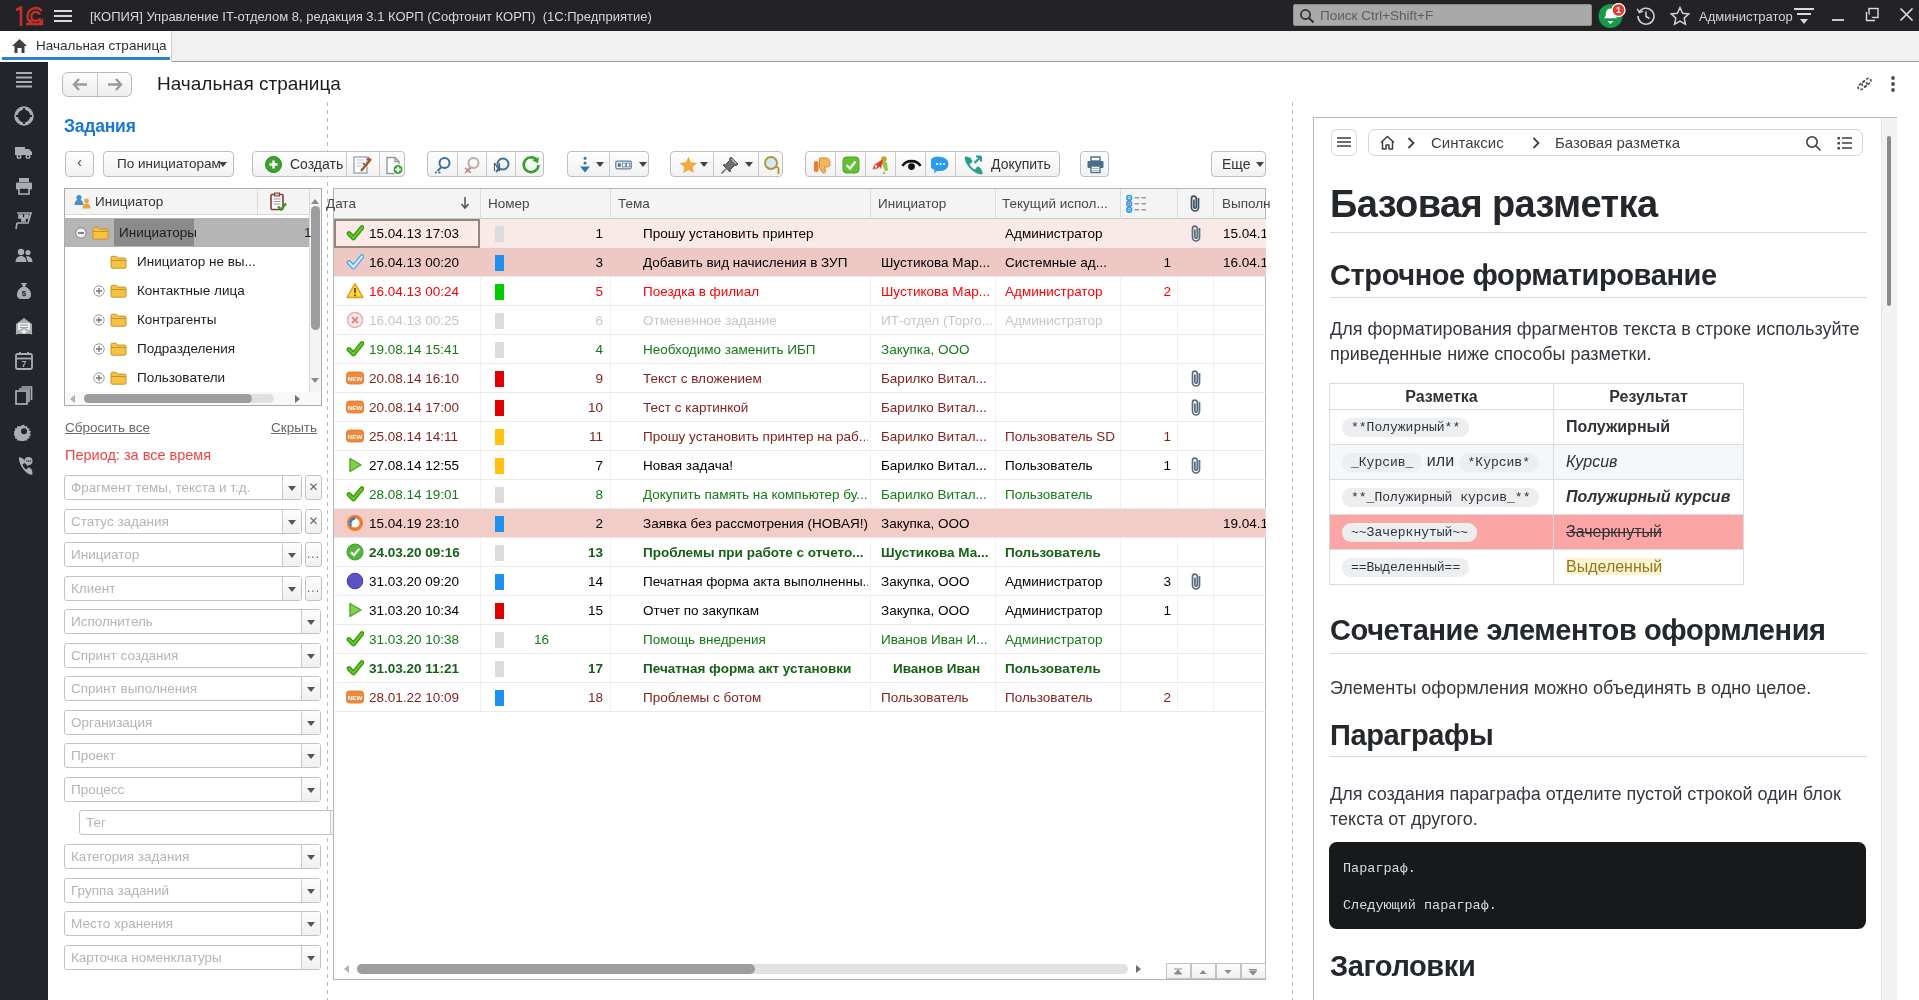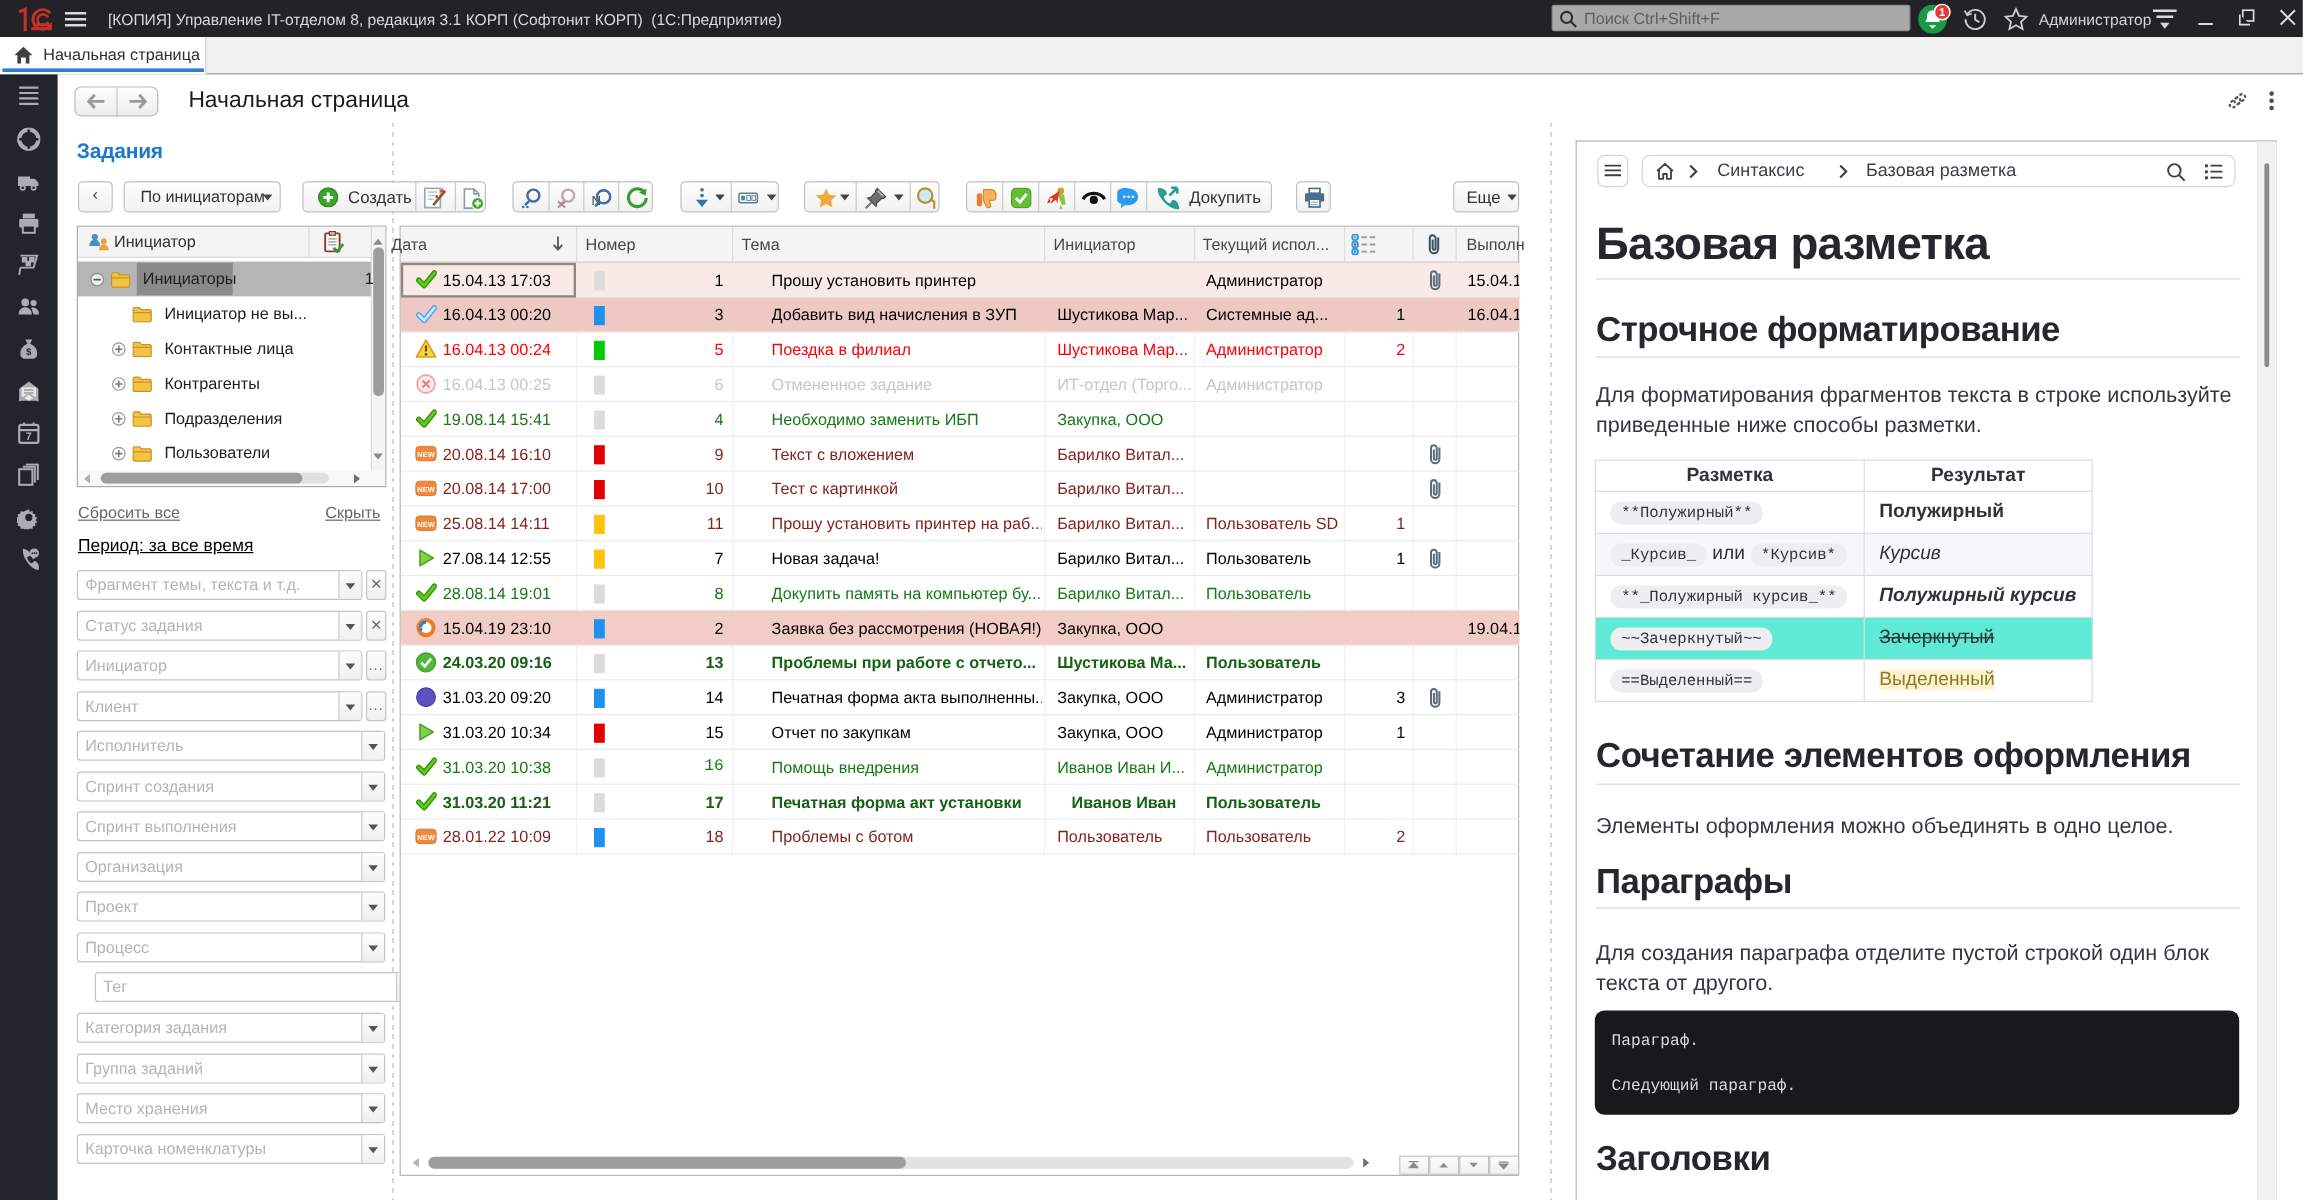--- a/index.html
+++ b/index.html
@@ -420,7 +420,7 @@
 <div class="a" style="left:137px;top:370px;font-size:13.5px;color:#1d1d1d;">Пользователи</div>
 <div class="a" style="left:65px;top:420px;font-size:13.5px;color:#686868;text-decoration:underline;">Сбросить все</div>
 <div class="a" style="left:271px;top:420px;font-size:13.5px;color:#686868;text-decoration:underline;">Скрыть</div>
-<div class="a" style="left:65px;top:447px;font-size:14.5px;color:#000000;text-decoration:underline;">Период: за все время</div>
+<div class="a" style="left:65px;top:447px;font-size:14.5px;color:#ef4444;">Период: за все время</div>
 <div class="flt" style="left:64px;top:475px;width:238px;">Фрагмент темы, текста и т.д.<div class="fd"></div></div>
 <div class="xb" style="left:305px;top:475px;">✕</div>
 <div class="flt" style="left:64px;top:509px;width:238px;">Статус задания<div class="fd"></div></div>

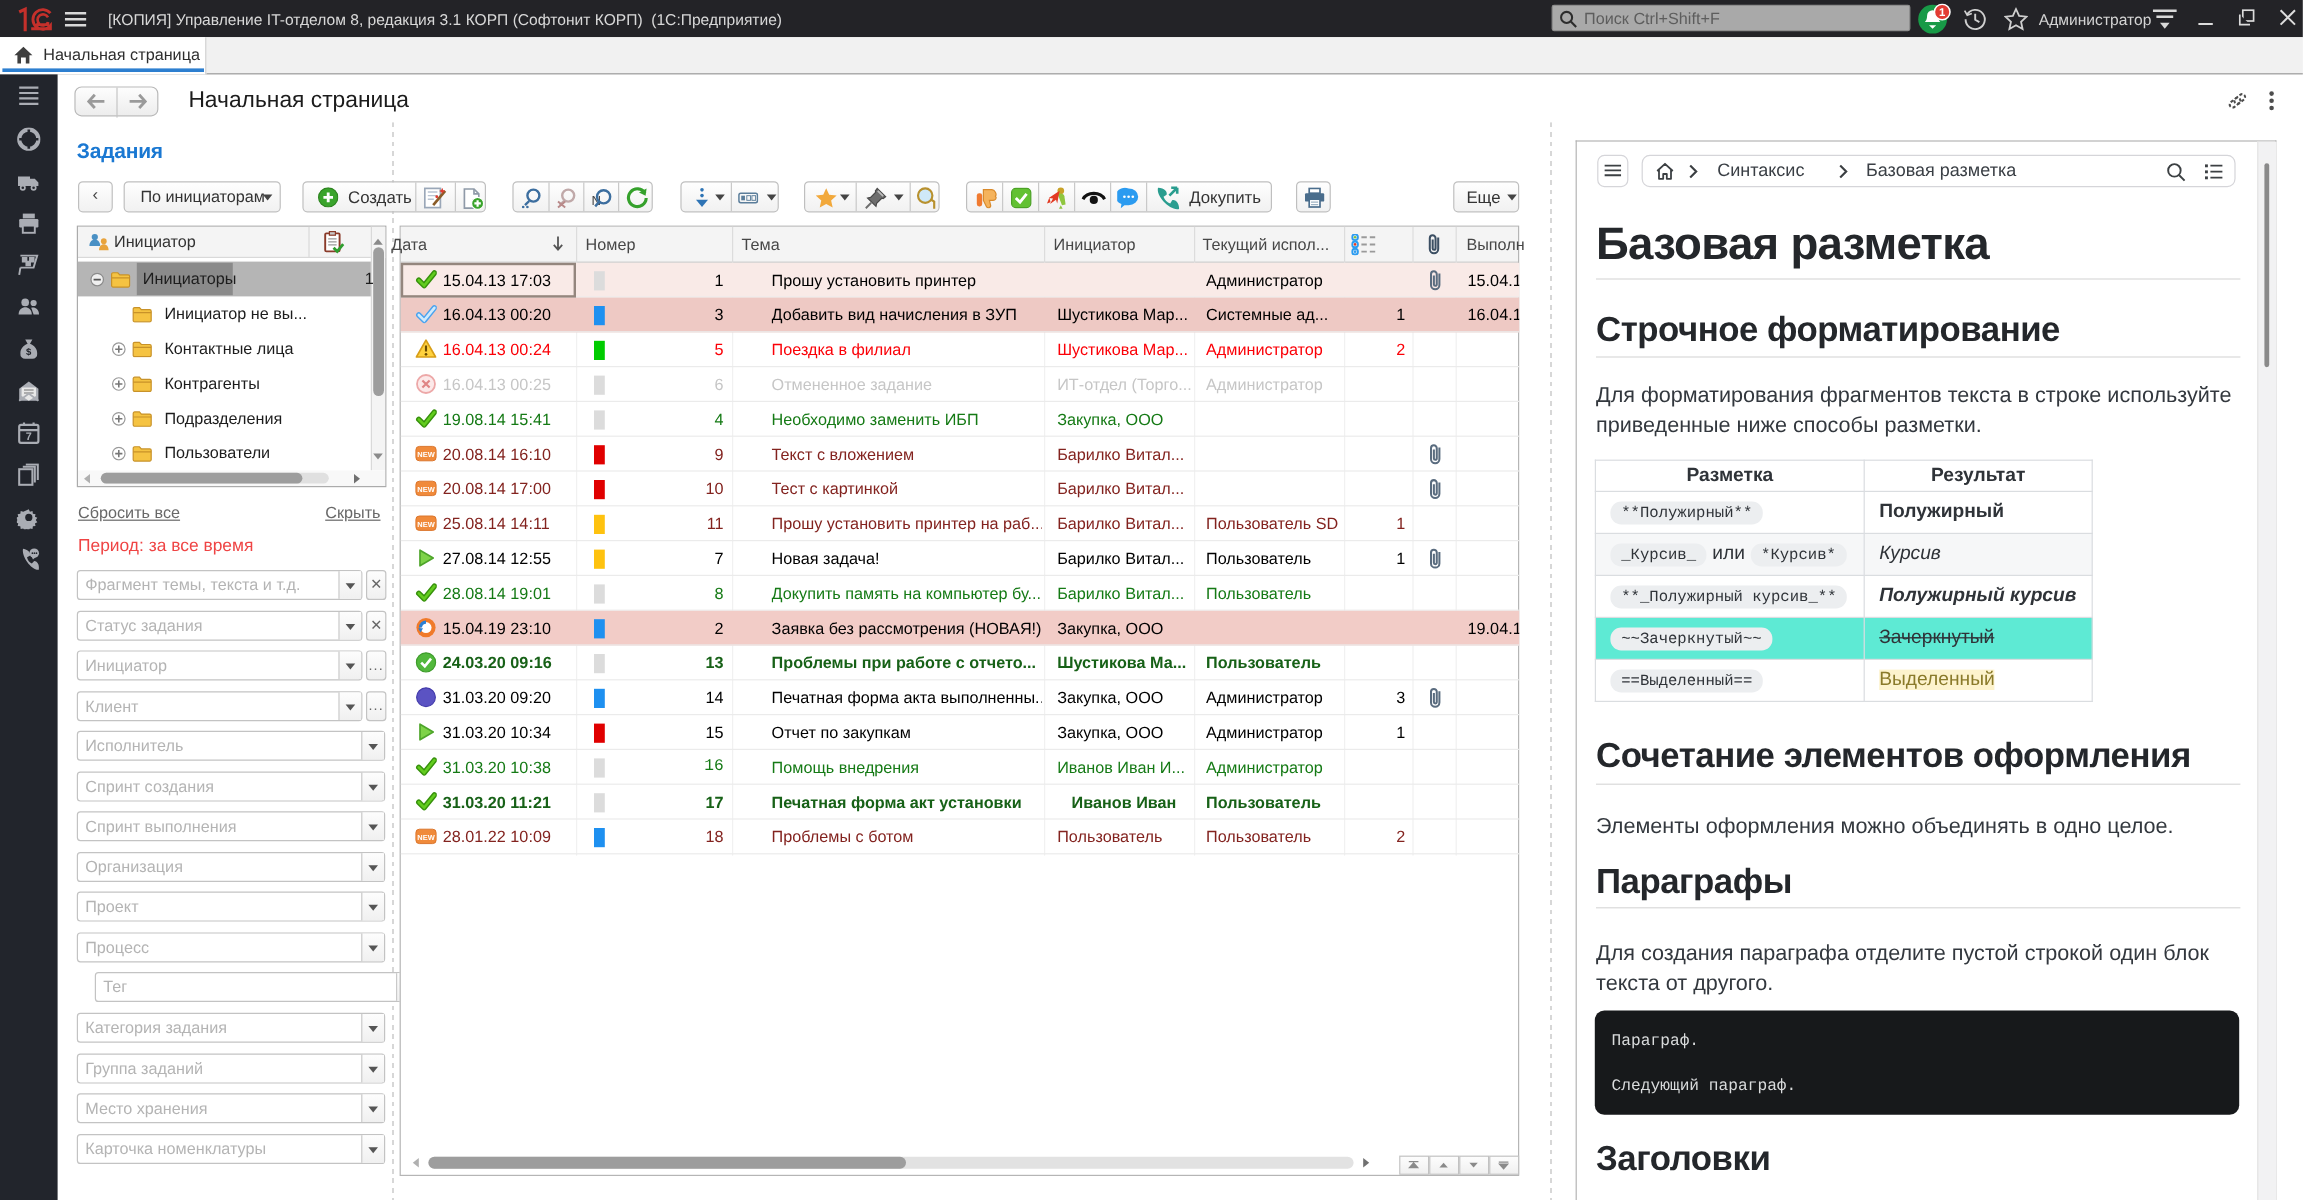--- a/index.html
+++ b/index.html
@@ -790,7 +790,7 @@
         <td style="padding-left:12px;"><span class="chip">**_Полужирный курсив_**</span></td>
         <td style="padding-left:12px;font-weight:bold;font-style:italic;">Полужирный курсив</td>
       </tr>
-<tr style="height:35px;background:#5eead4;">
+<tr style="height:35px;background:#fca5a5;">
         <td style="padding-left:12px;"><span class="chip">~~Зачеркнутый~~</span></td>
         <td style="padding-left:12px;text-decoration:line-through;">Зачеркнутый</td>
       </tr>

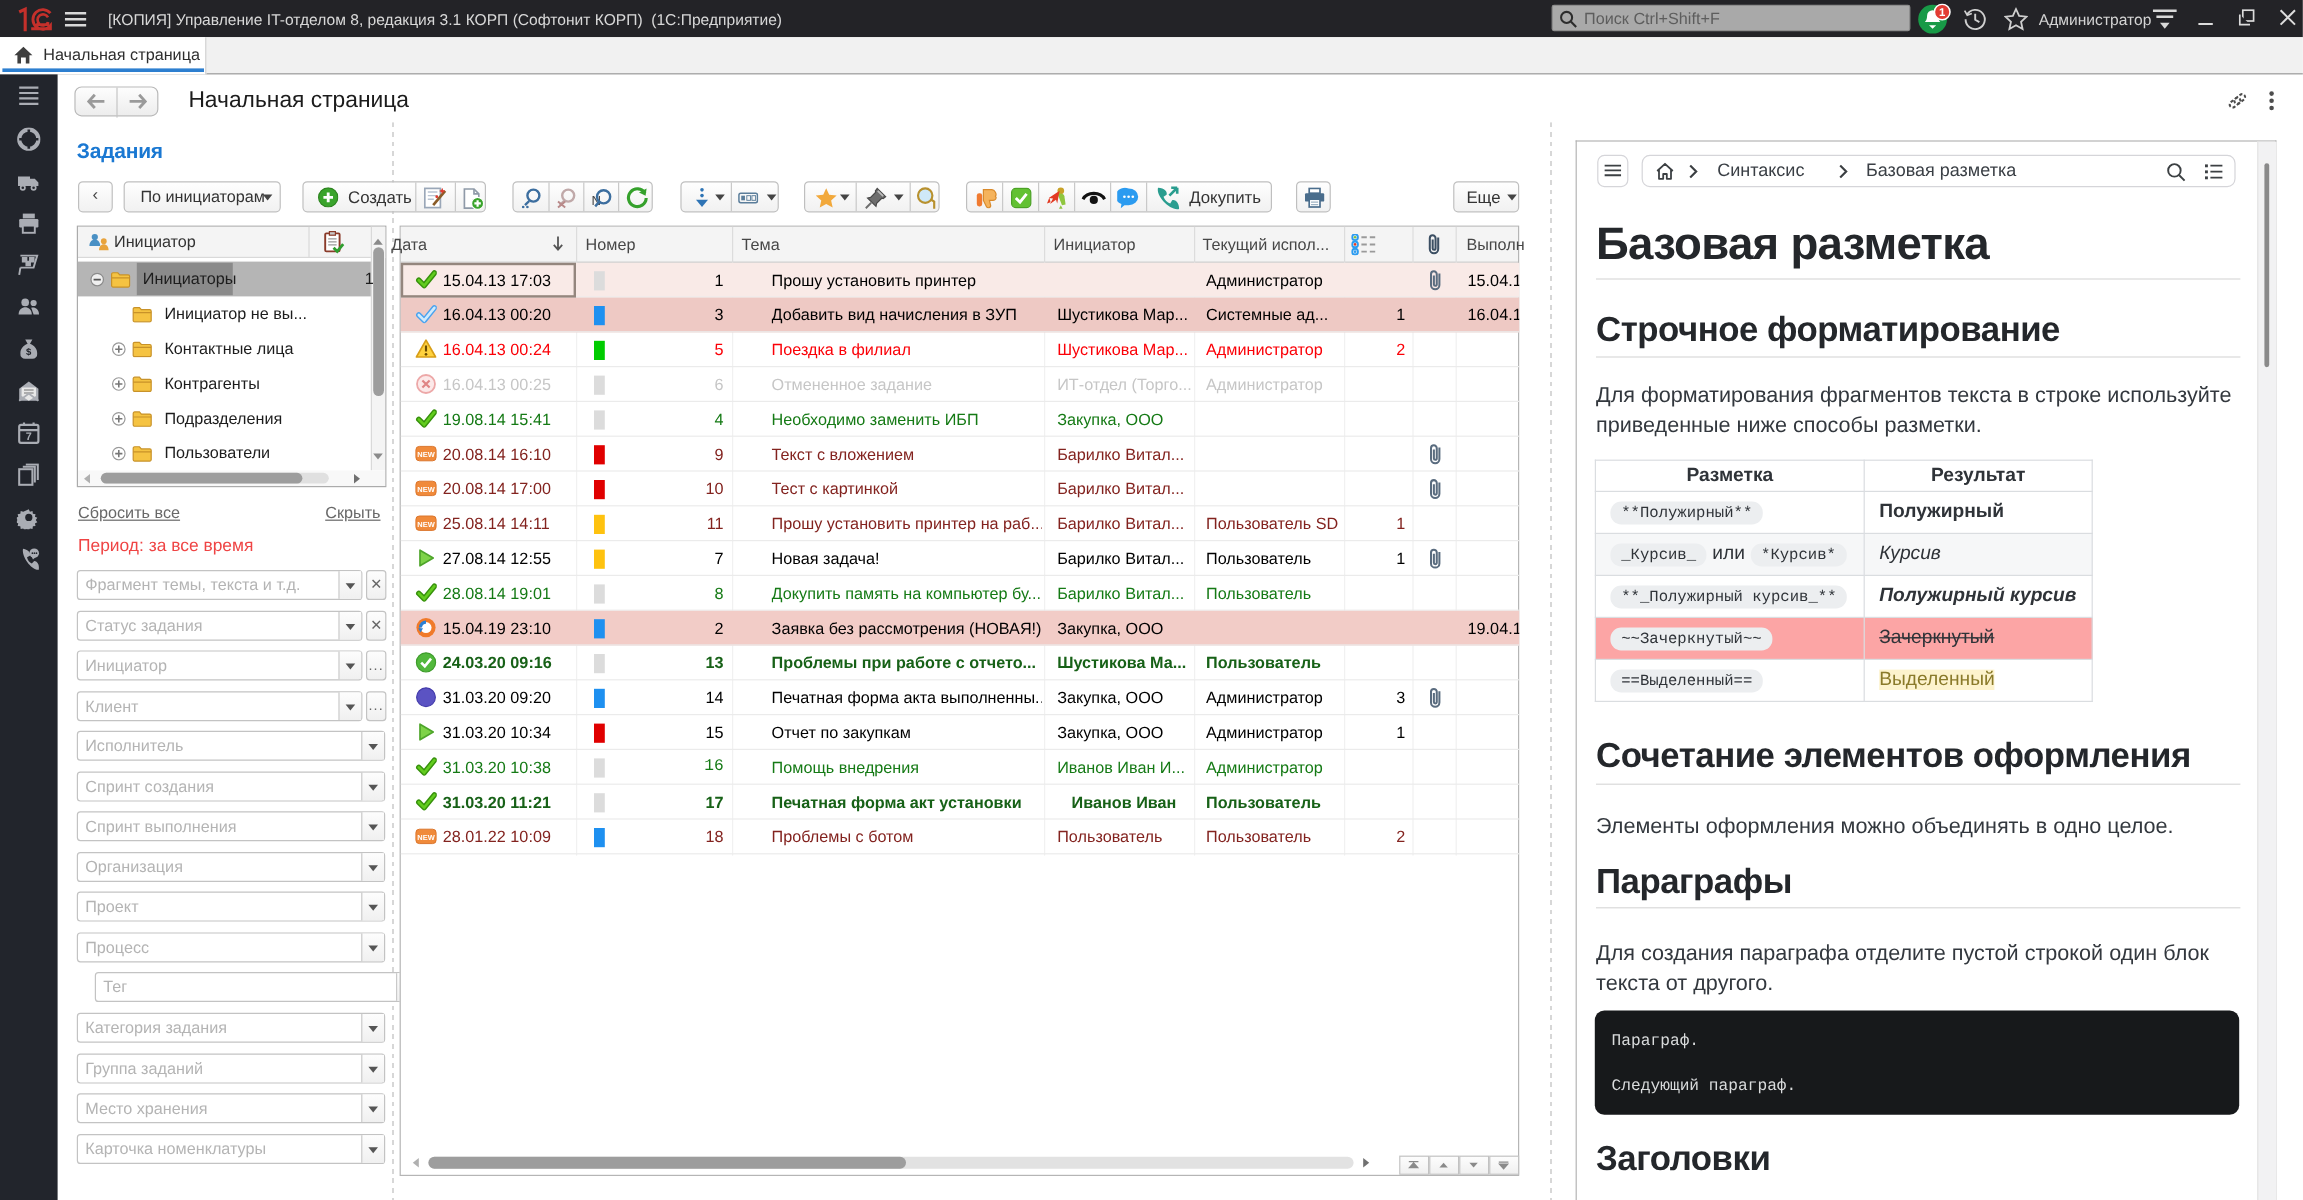--- a/index.html
+++ b/index.html
@@ -680,7 +680,7 @@
     </svg>
     <div class="c" style="left:35px;">31.03.20 10:38</div>
     <div class="bar" style="background:#dcdcdc;"></div>
-    <div class="c" style="left:200px;width:69px;text-align:right;font-family:Liberation Mono, monospace;">16</div>
+    <div class="c" style="left:200px;width:69px;text-align:left;">16</div>
     <div class="c" style="left:309px;width:225px;">Помощь внедрения</div>
     <div class="c" style="left:547px;width:112px;">Иванов Иван И...</div>
     <div class="c" style="left:671px;width:114px;">Администратор</div>

